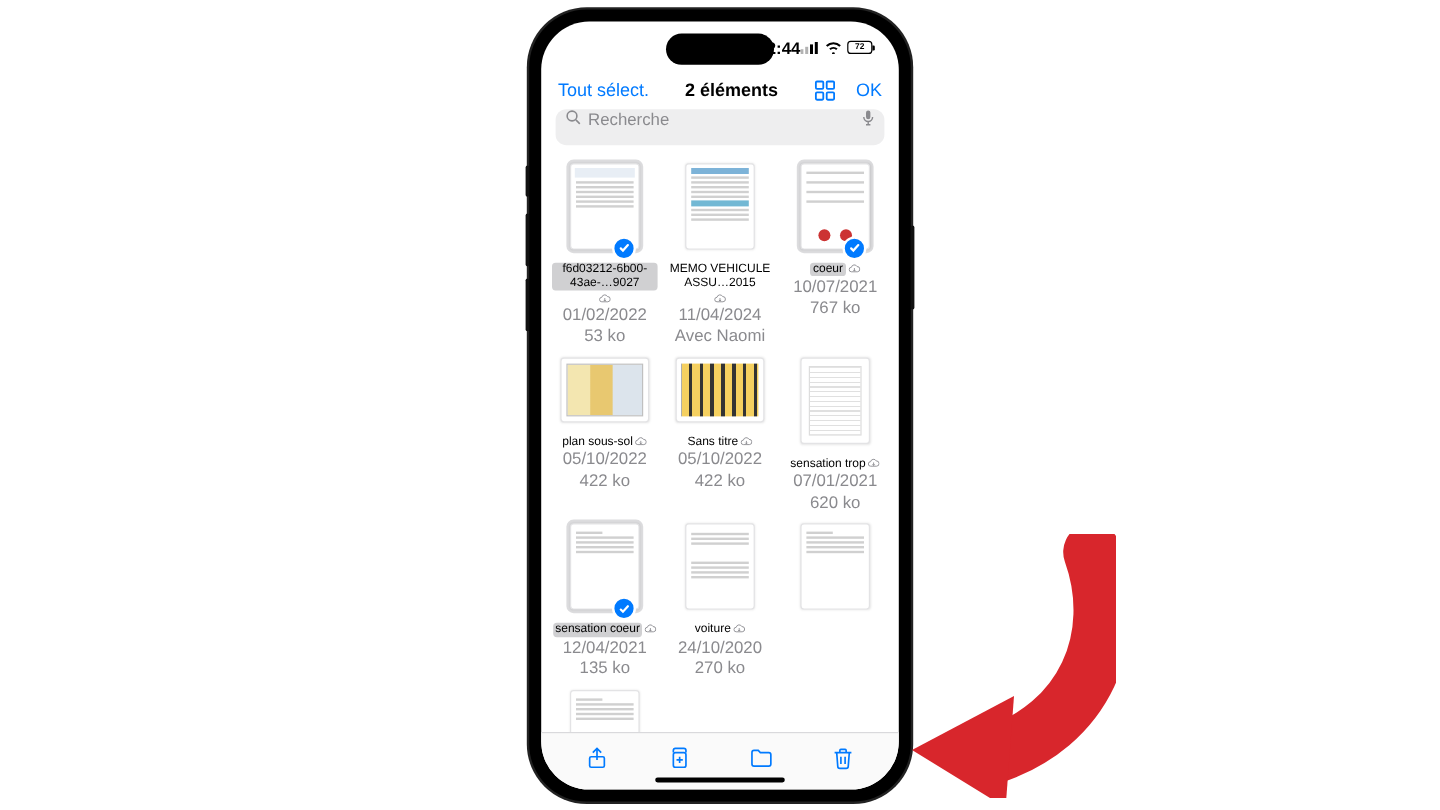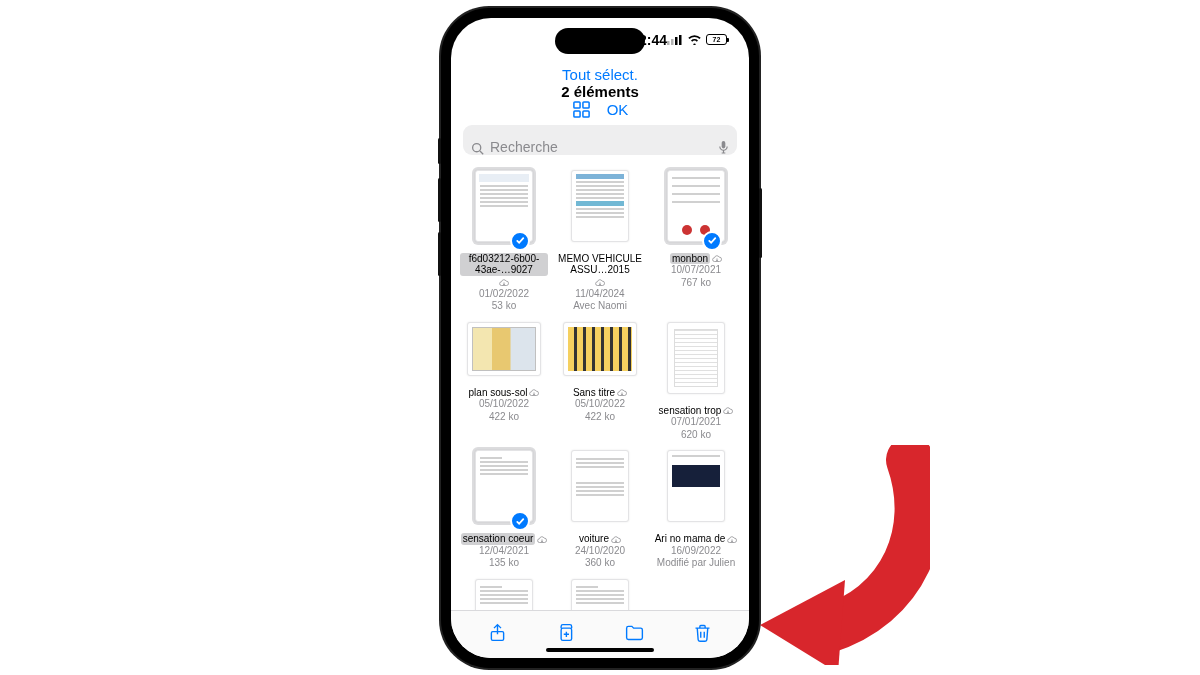--- a/index.html
+++ b/index.html
@@ -76,10 +76,10 @@
   }
   .nav-bar {
     display: flex;
+    justify-content: space-between;
     align-items: center;
     padding: 4px 14px 6px;
     font-size: 15px;
-    flex-direction: column;
   }
   .nav-left { color: #007aff; }
   .nav-title { font-weight: 600; color: #000; font-size:15px;}

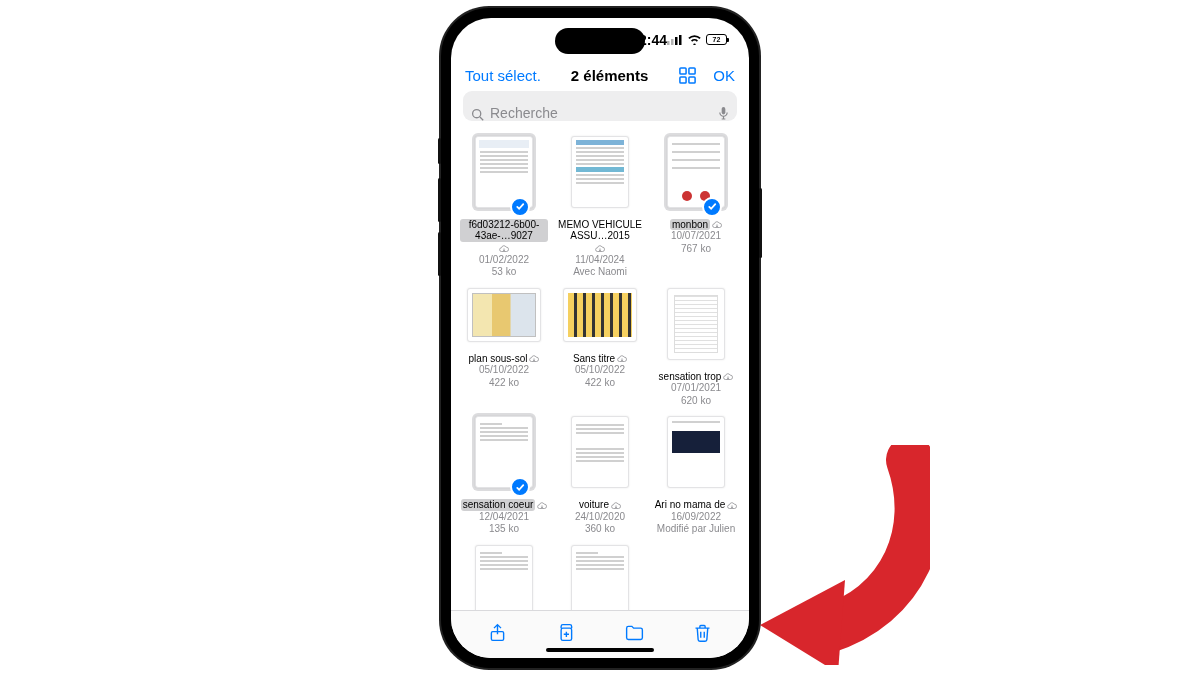--- a/index.html
+++ b/index.html
@@ -90,7 +90,7 @@
     border-radius: 9px;
     height: 30px;
     display: flex;
-    align-items: flex-end;
+    align-items: flex-start;
     padding: 0 8px;
     gap: 6px;
     color: #8a8a8e;

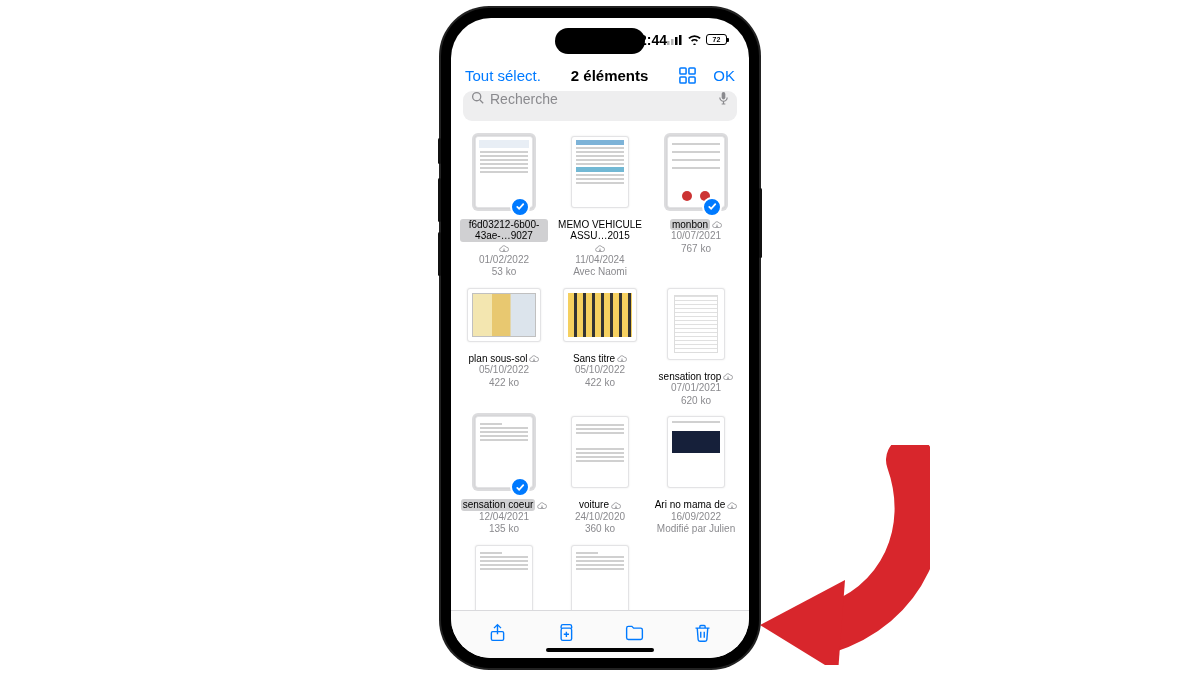--- a/index.html
+++ b/index.html
@@ -165,7 +165,7 @@
     line-height: 1.15;
     max-width: 88px;
     word-break: break-word;
-    display:flex; align-items:flex-end; justify-content:center; gap:2px;
+    display:flex; align-items:flex-start; justify-content:center; gap:2px;
     flex-wrap:wrap;
   }
   .file.selected .fname-text { background:#d0d0d2; border-radius:3px; padding:0 2px; }

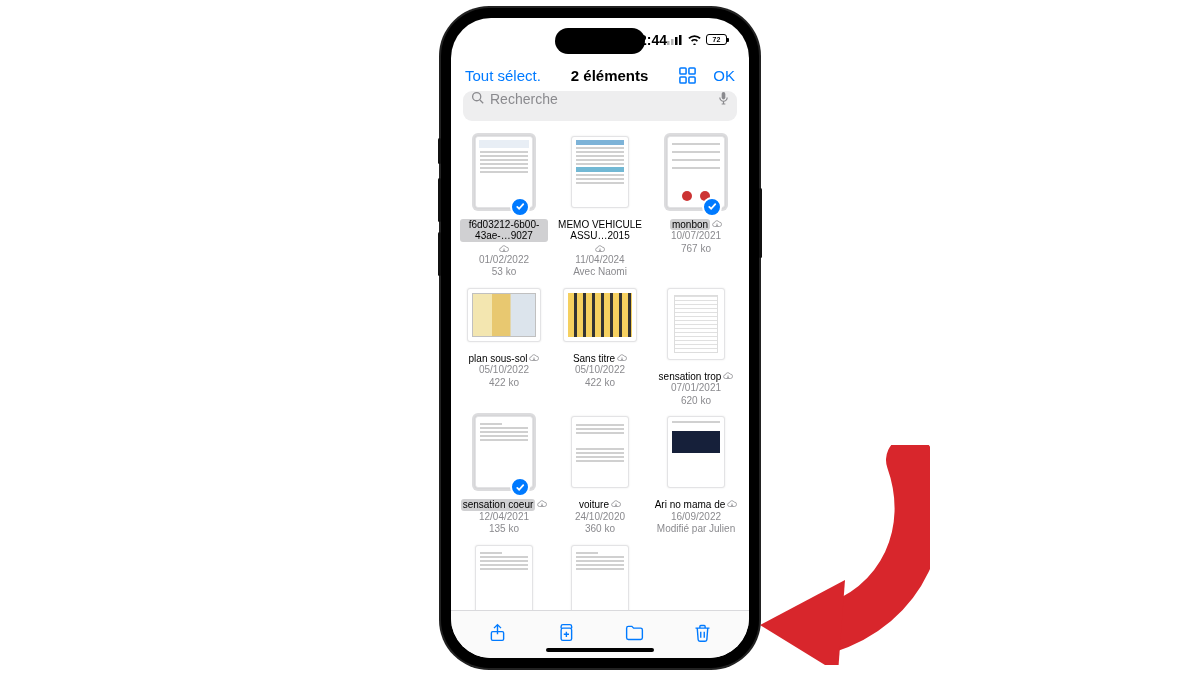--- a/index.html
+++ b/index.html
@@ -325,7 +325,7 @@
             </div>
           </div>
           <div class="fname">
-            <span class="fname-text">monbon</span> 
+            <span class="fname-text">coeur</span> 
             <svg class="cloud-icon" viewBox="0 0 16 12" fill="none" stroke="#8a8a8e" stroke-width="1.2">
               <path d="M4 10a3 3 0 010-6 4 4 0 017.5-1A3 3 0 0112 10z"></path>
               <path d="M8 5v4M6.5 7.5L8 9l1.5-1.5"></path>

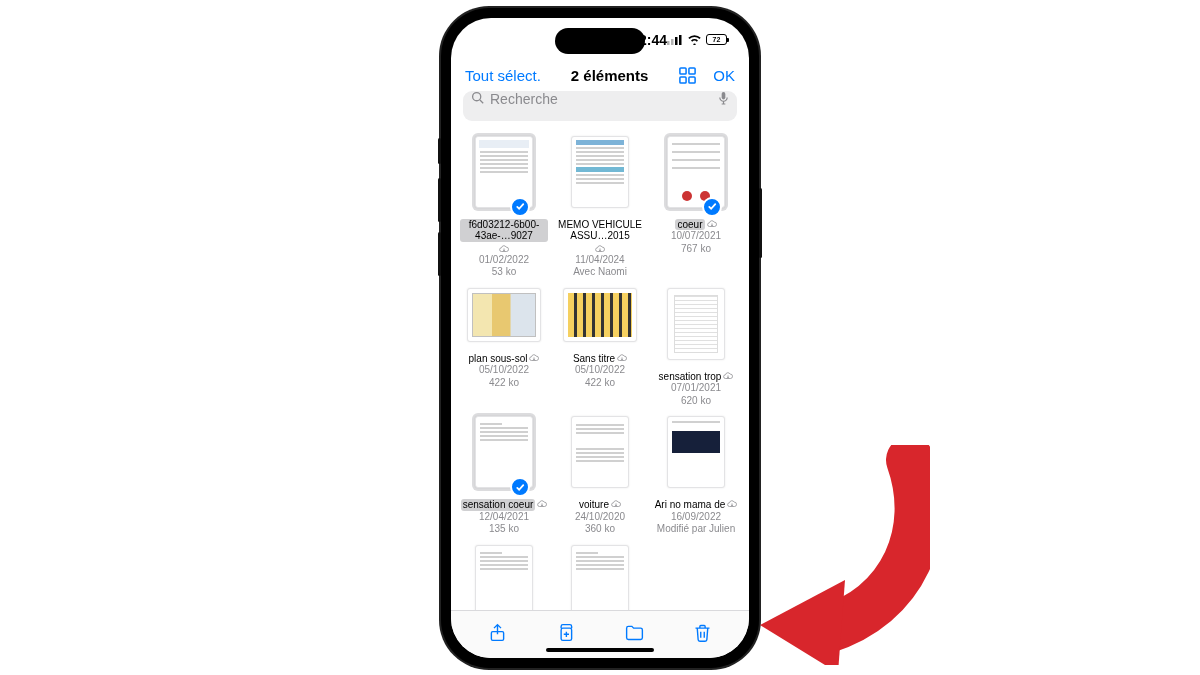--- a/index.html
+++ b/index.html
@@ -170,7 +170,7 @@
   }
   .file.selected .fname-text { background:#d0d0d2; border-radius:3px; padding:0 2px; }
   .cloud-icon { width:10px; height:10px; flex:none; }
-  .fdate, .fsize, .fextra { font-size: 10px; color: #8a8a8e; line-height:1.25; }
+  .fdate, .fsize, .fextra { font-size: 14px; color: #8a8a8e; line-height:1.25; }
   .toolbar {
     height: 48px;
     border-top: 0.5px solid #d9d9dc;

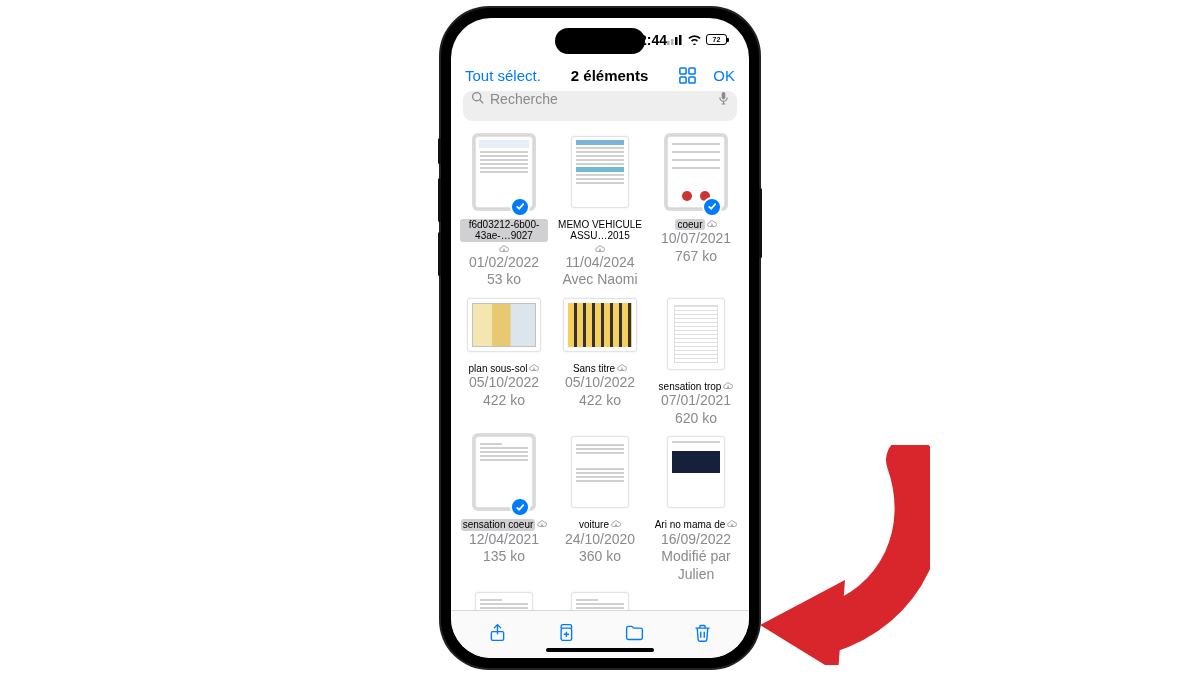--- a/index.html
+++ b/index.html
@@ -430,23 +430,6 @@
           </div>
           <div class="fdate">24/10/2020</div>
           <div class="fsize">360 ko</div>
-        </div>
-        <div class="file ">
-          <div class="thumb-wrap">
-            <div class="thumb ">
-              <div class="doc-line" style="margin-top:4px"></div>
-              <div class="dark-band"></div>
-            </div>
-          </div>
-          <div class="fname">
-            <span class="fname-text">Ari no mama de</span> 
-            <svg class="cloud-icon" viewBox="0 0 16 12" fill="none" stroke="#8a8a8e" stroke-width="1.2">
-              <path d="M4 10a3 3 0 010-6 4 4 0 017.5-1A3 3 0 0112 10z"></path>
-              <path d="M8 5v4M6.5 7.5L8 9l1.5-1.5"></path>
-            </svg>
-          </div>
-          <div class="fdate">16/09/2022</div>
-          <div class="fextra">Modifié par Julien</div>
         </div>
         <div class="file ">
           <div class="thumb-wrap">

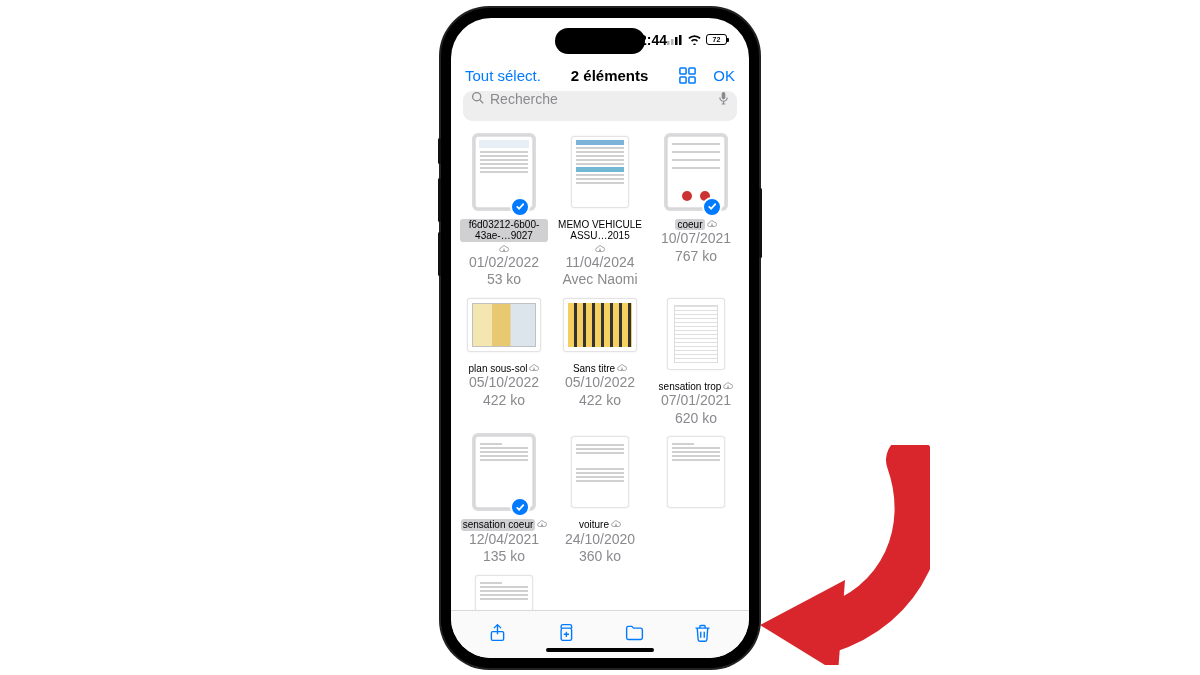--- a/index.html
+++ b/index.html
@@ -429,7 +429,7 @@
             </svg>
           </div>
           <div class="fdate">24/10/2020</div>
-          <div class="fsize">360 ko</div>
+          <div class="fsize">270 ko</div>
         </div>
         <div class="file ">
           <div class="thumb-wrap">

